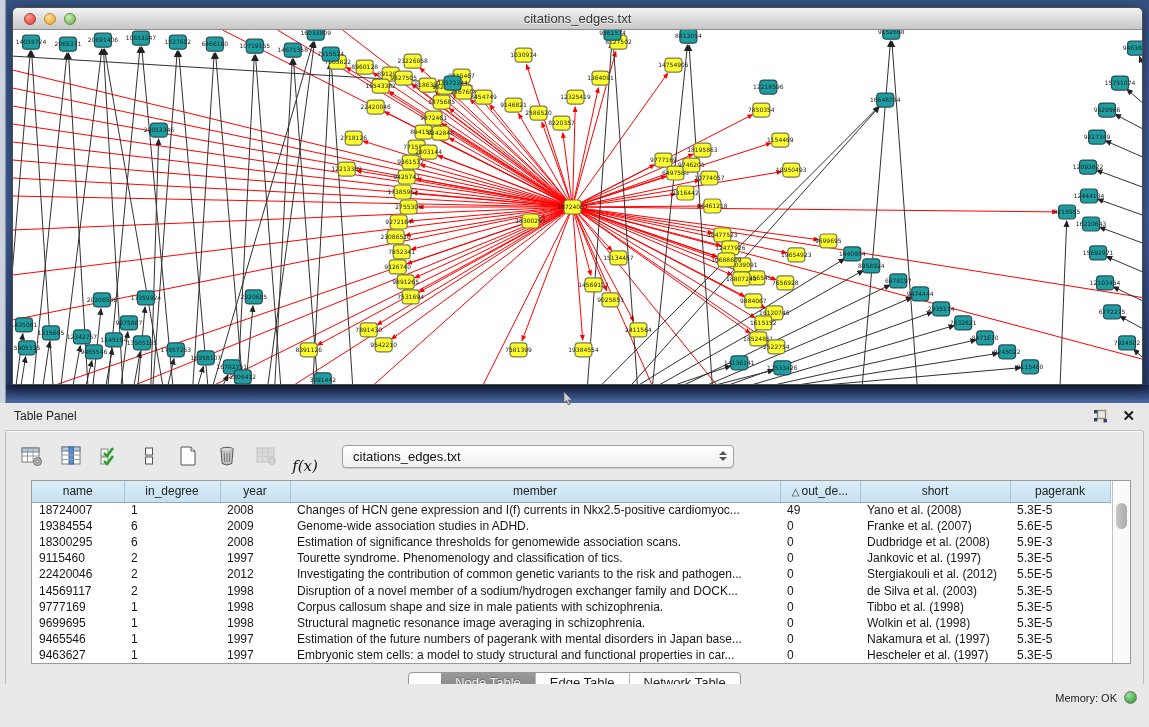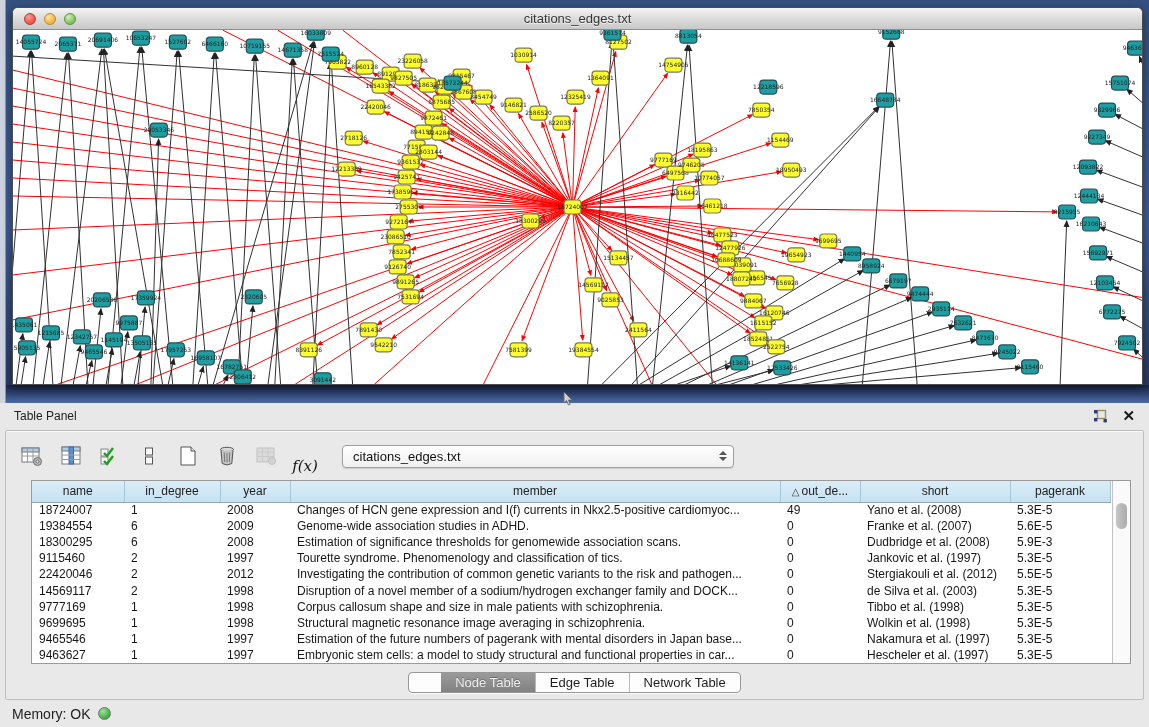--- a/index.html
+++ b/index.html
@@ -83,9 +83,9 @@
   .seg .s.sel { background:linear-gradient(180deg,#9a9a9a,#828282); color:#efefef;
     text-shadow:0 -1px 0 rgba(0,0,0,.25);margin-left:32px; }
 
-  .status-bar { position:absolute; left:0; bottom:0; width:1149px; height:27px;
-    display:flex; align-items:center; justify-content:flex-start; padding:0 12px;
-    font-size:14px; color:#222; background:#e8e8e8; }
+  .status-bar { position:absolute; left:0; bottom:16px; width:1149px; height:27px;
+    display:flex; align-items:center; justify-content:flex-end; padding:0 12px;
+    font-size:11px; color:#222; background:#e8e8e8; }
   .mem-dot { width:13px; height:13px; border-radius:50%; margin-left:7px;
     background:radial-gradient(circle at 35% 30%,#9fe09f,#4db44d 60%,#2f8f2f);
     border:1px solid #777; }

